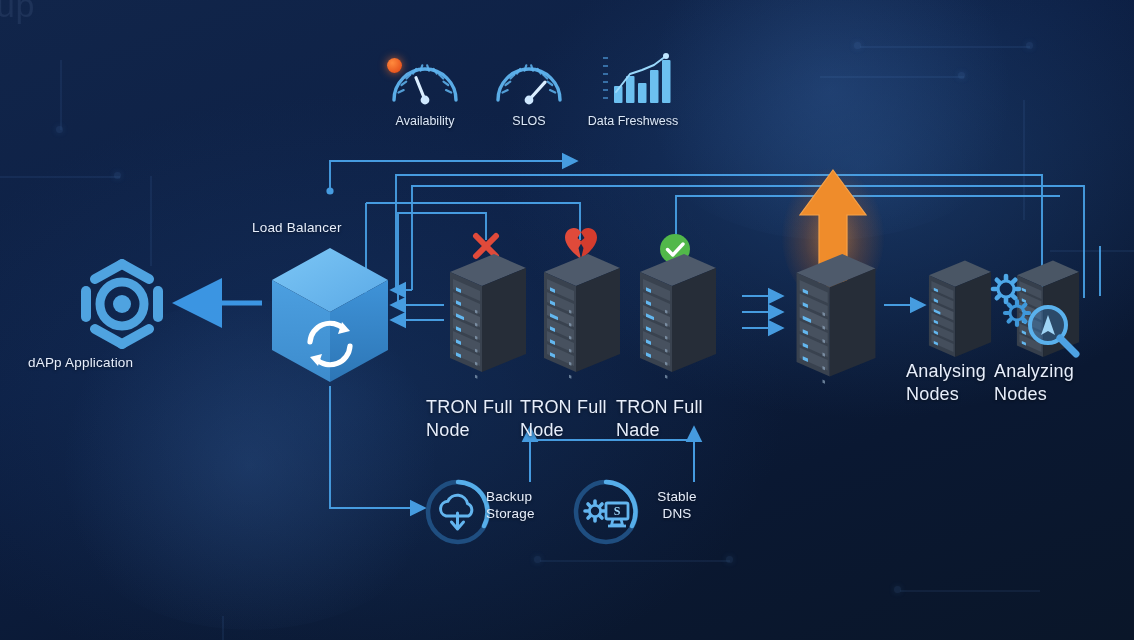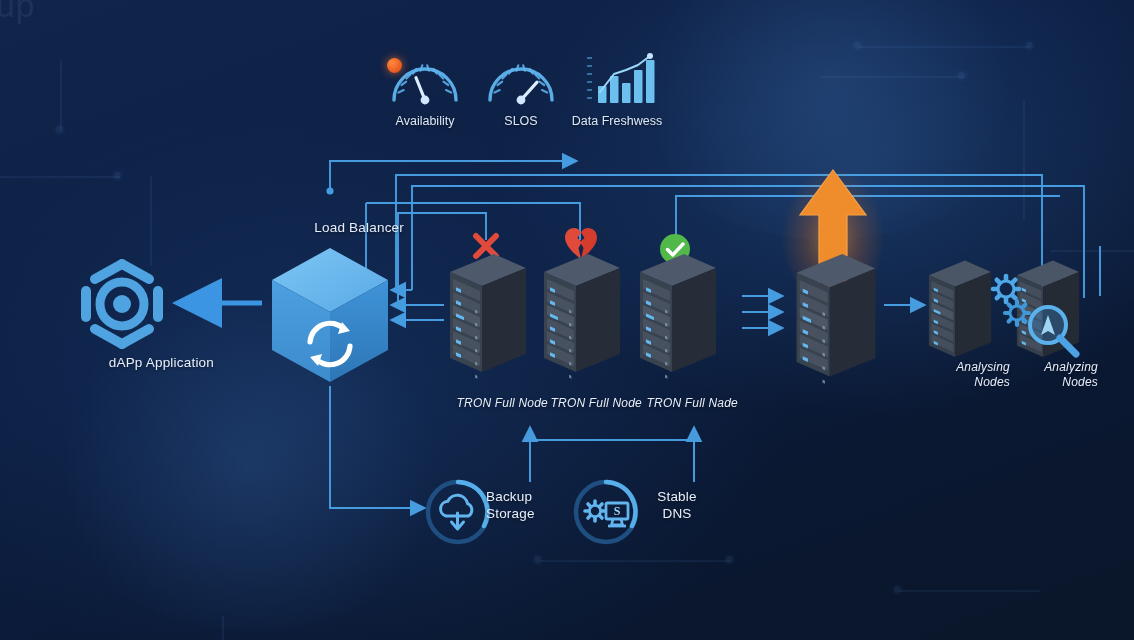--- a/index.html
+++ b/index.html
@@ -57,7 +57,7 @@
   .lbl.sm { font-size: 12px; font-style: italic; }
 
   
-  .kpi-row { position: absolute; left: 386px; top: 52px; display: flex; gap: 18px; }
+  .kpi-row { position: absolute; left: 386px; top: 52px; display: flex; gap: 26px; }
   .kpi { width: 78px; display: flex; flex-direction: column; align-items: center; position: relative; }
   .kpi .kpi-label {
     margin-top: 8px; font-size: 12.5px; color: #dce8f8; white-space: nowrap;

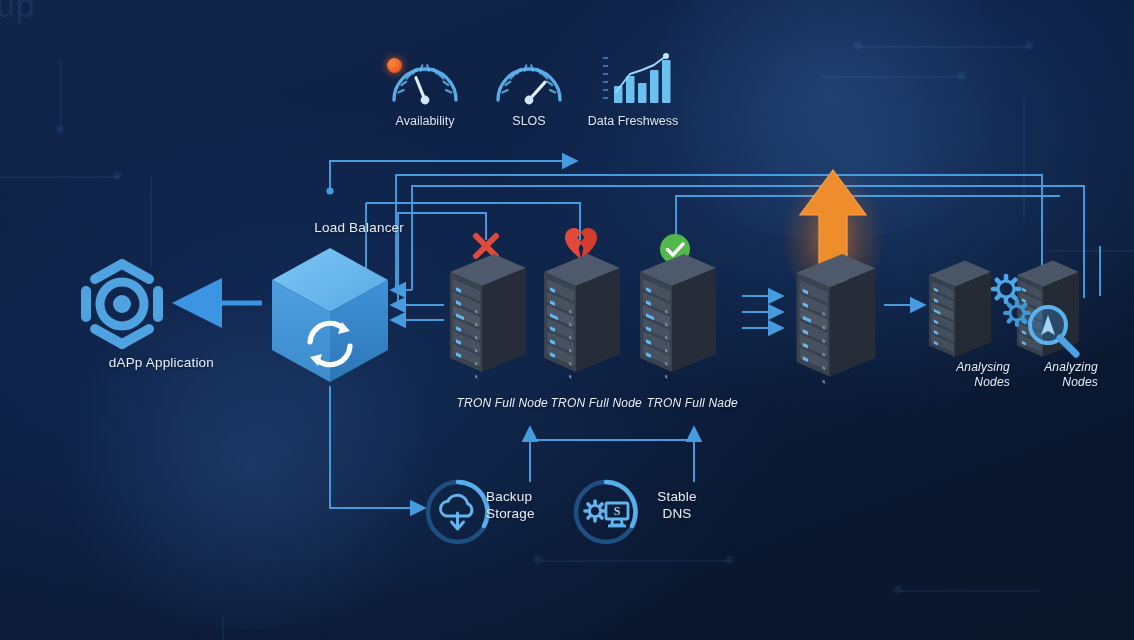--- a/index.html
+++ b/index.html
@@ -48,7 +48,7 @@
     position: absolute;
     font-size: 13.5px;
     color: #e7eefb;
-    text-align: right;
+    text-align: left;
     line-height: 1.25;
     letter-spacing: .2px;
     text-shadow: 0 1px 3px rgba(0,0,0,.5);

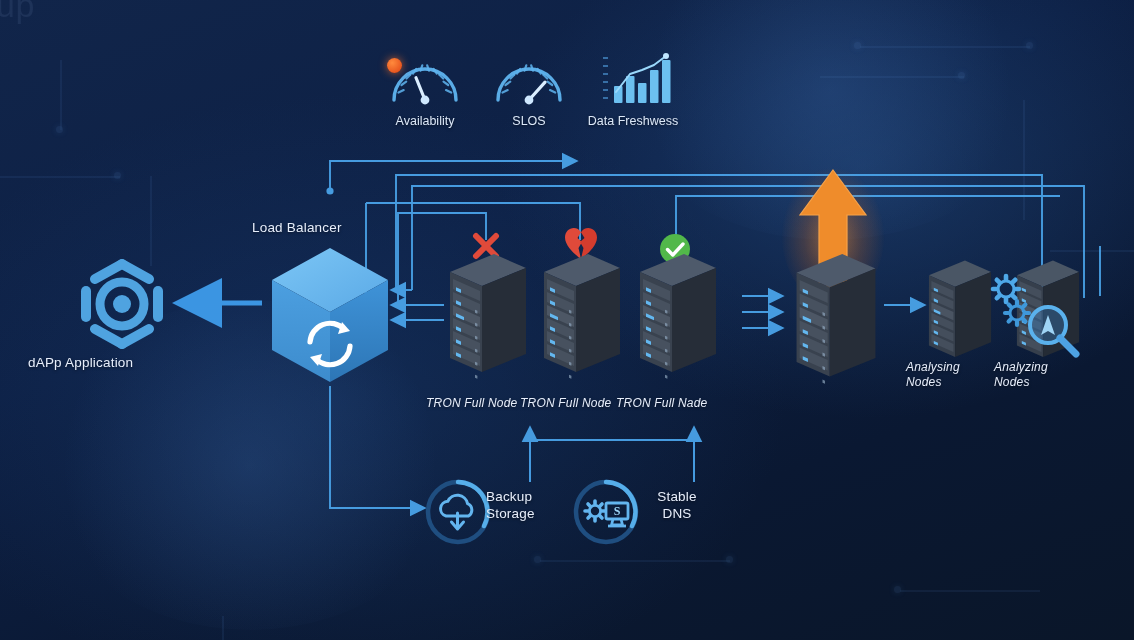--- a/index.html
+++ b/index.html
@@ -54,7 +54,7 @@
     text-shadow: 0 1px 3px rgba(0,0,0,.5);
     white-space: pre-line;
   }
-  .lbl.sm { font-size: 12px; font-style: italic; }
+  .lbl.sm { font-size: 18px; }
 
   
   .kpi-row { position: absolute; left: 386px; top: 52px; display: flex; gap: 26px; }

